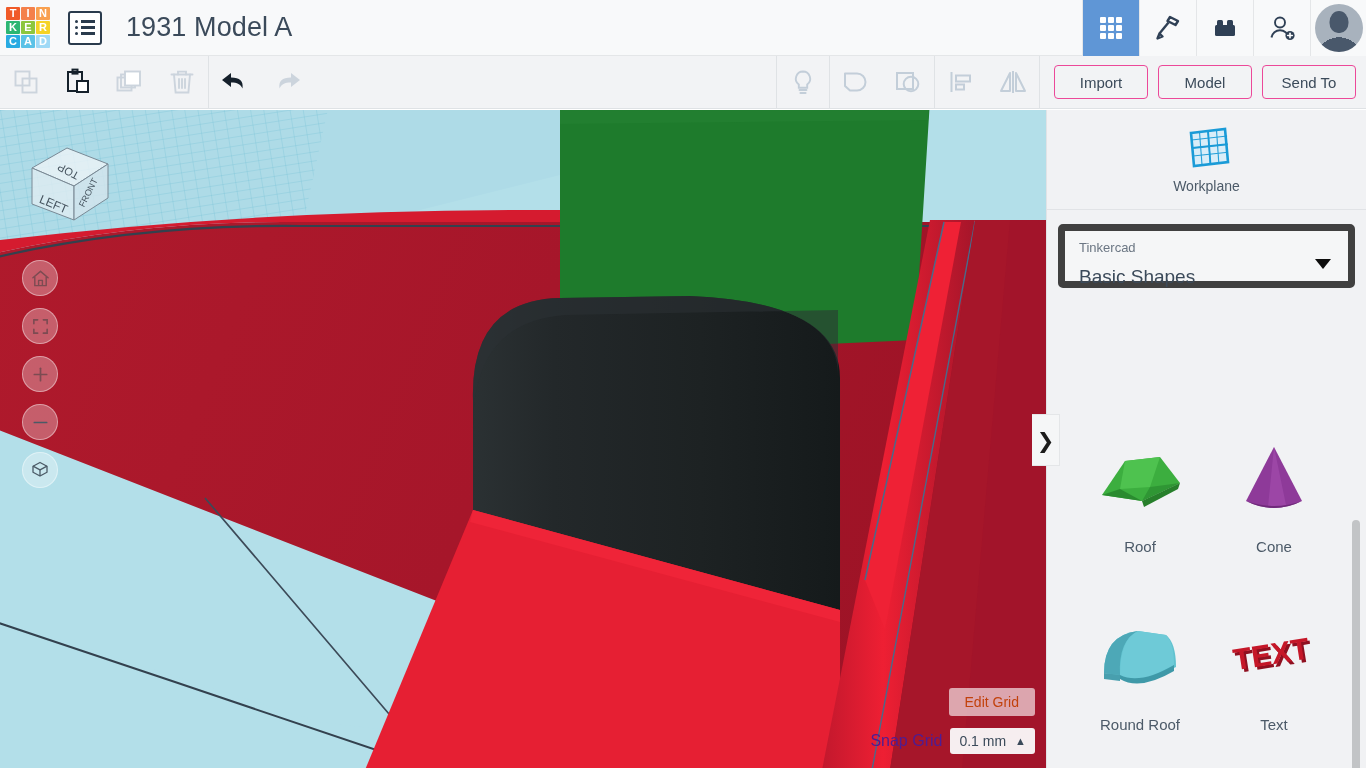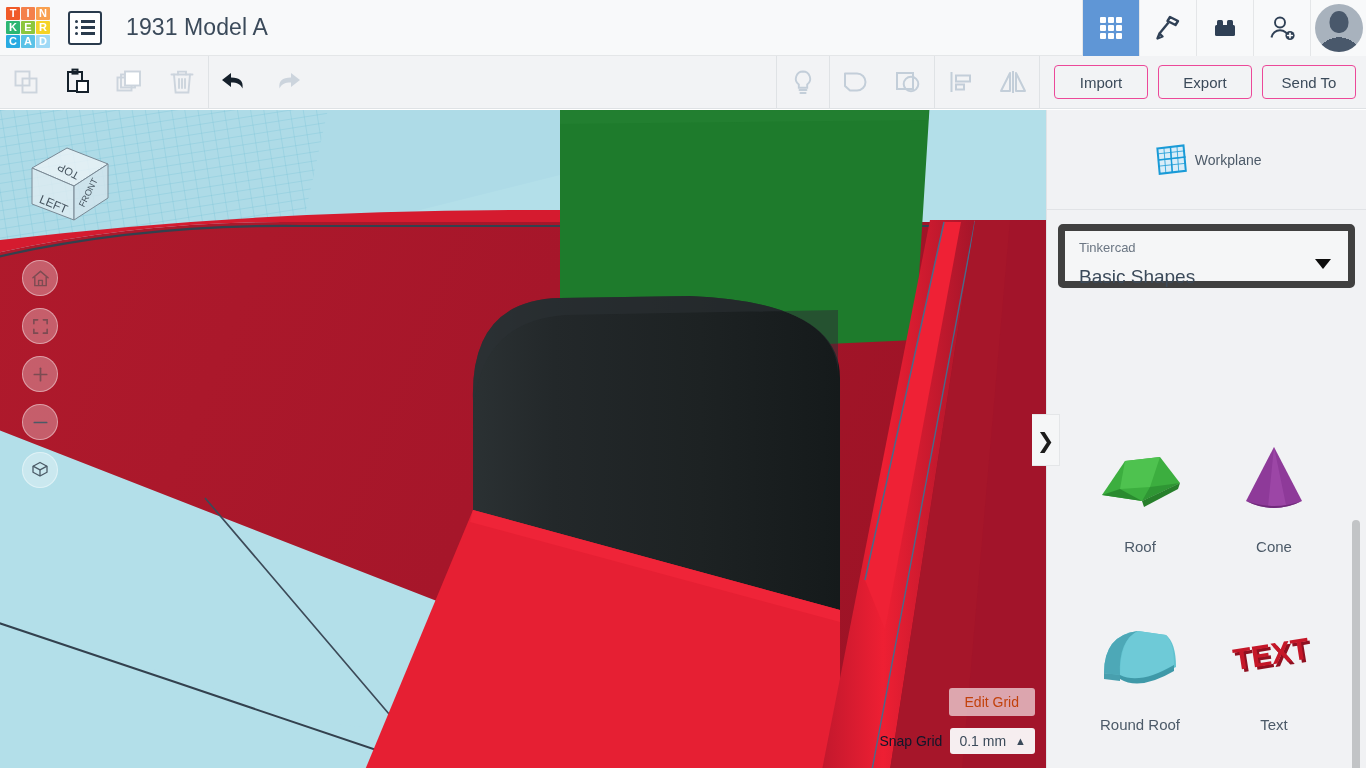--- a/index.html
+++ b/index.html
@@ -54,7 +54,7 @@
   .mi-bar { flex: 1; height: 3px; background: #2a3b4d; }
   #design-title {
     margin-left: 24px;
-    font-size: 23px;
+    font-size: 27px;
     color: #3b4a5a;
     letter-spacing: .1px;
   }

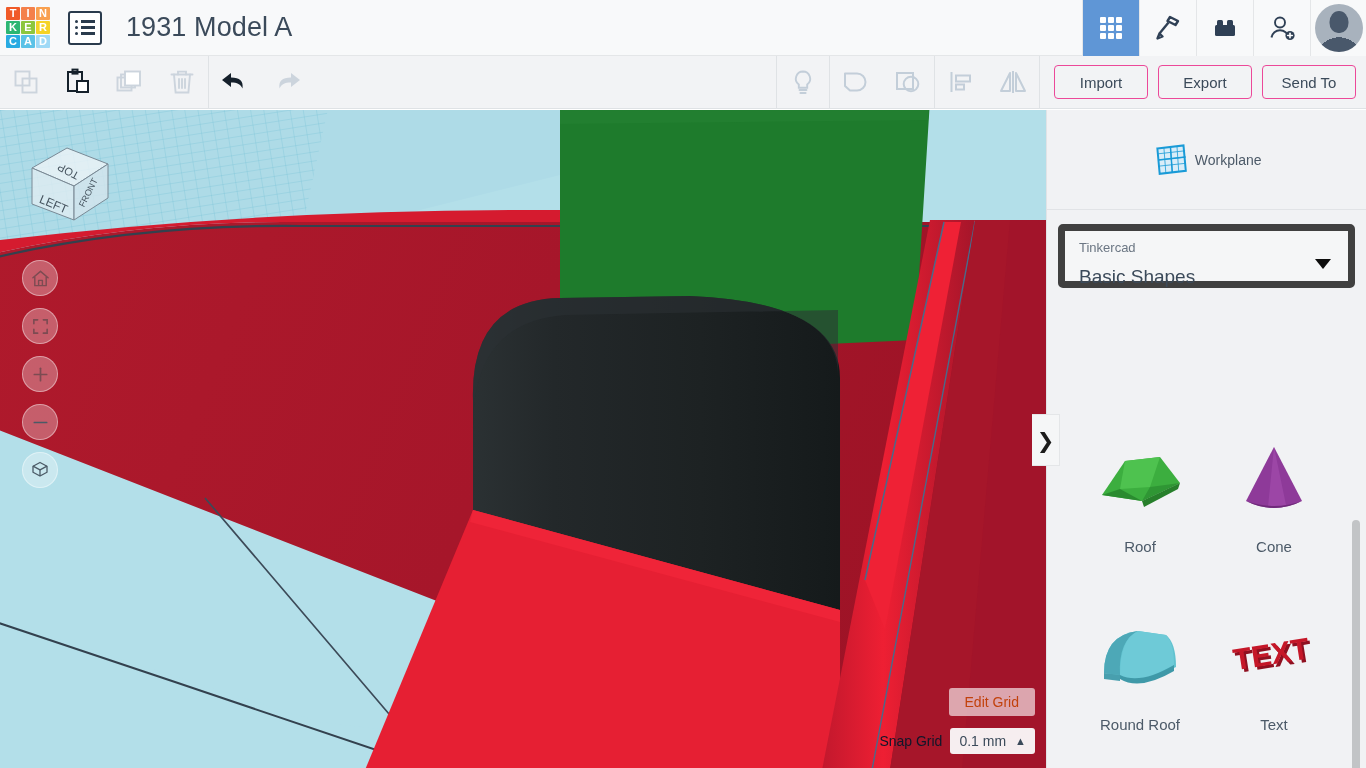--- a/index.html
+++ b/index.html
@@ -455,7 +455,7 @@
 
     <div style="width:14px"></div>
     <div class="tb-text-btn">Import</div>
-    <div class="tb-text-btn">Export</div>
+    <div class="tb-text-btn">Model</div>
     <div class="tb-text-btn">Send To</div>
   </div>
 

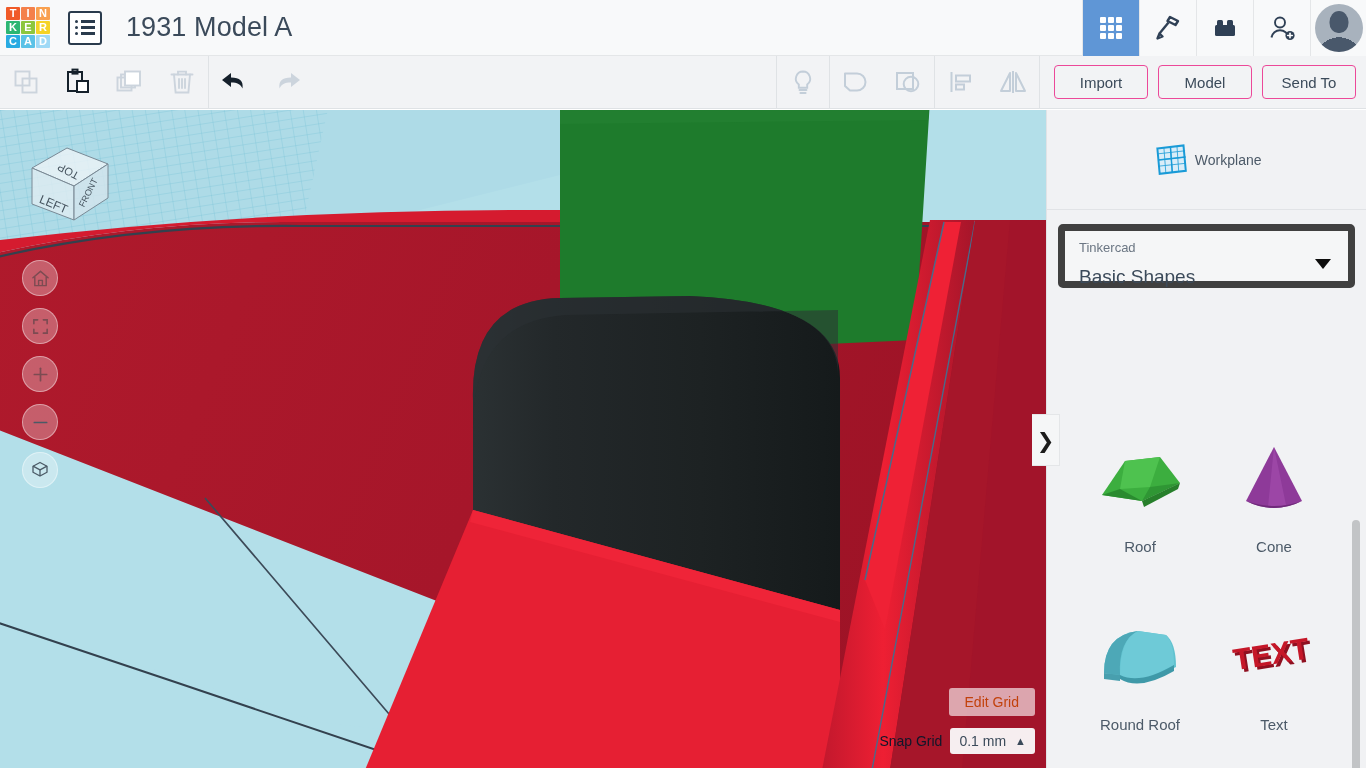--- a/index.html
+++ b/index.html
@@ -189,7 +189,7 @@
   }
   .panel-tool {
     width: 110px;
-    display: flex; align-items: center; gap: 8px;
+    display: flex; flex-direction: column; align-items: center; gap: 8px;
     cursor: pointer;
   }
   .panel-tool-label { color: #4c5a68; font-size: 14px; }

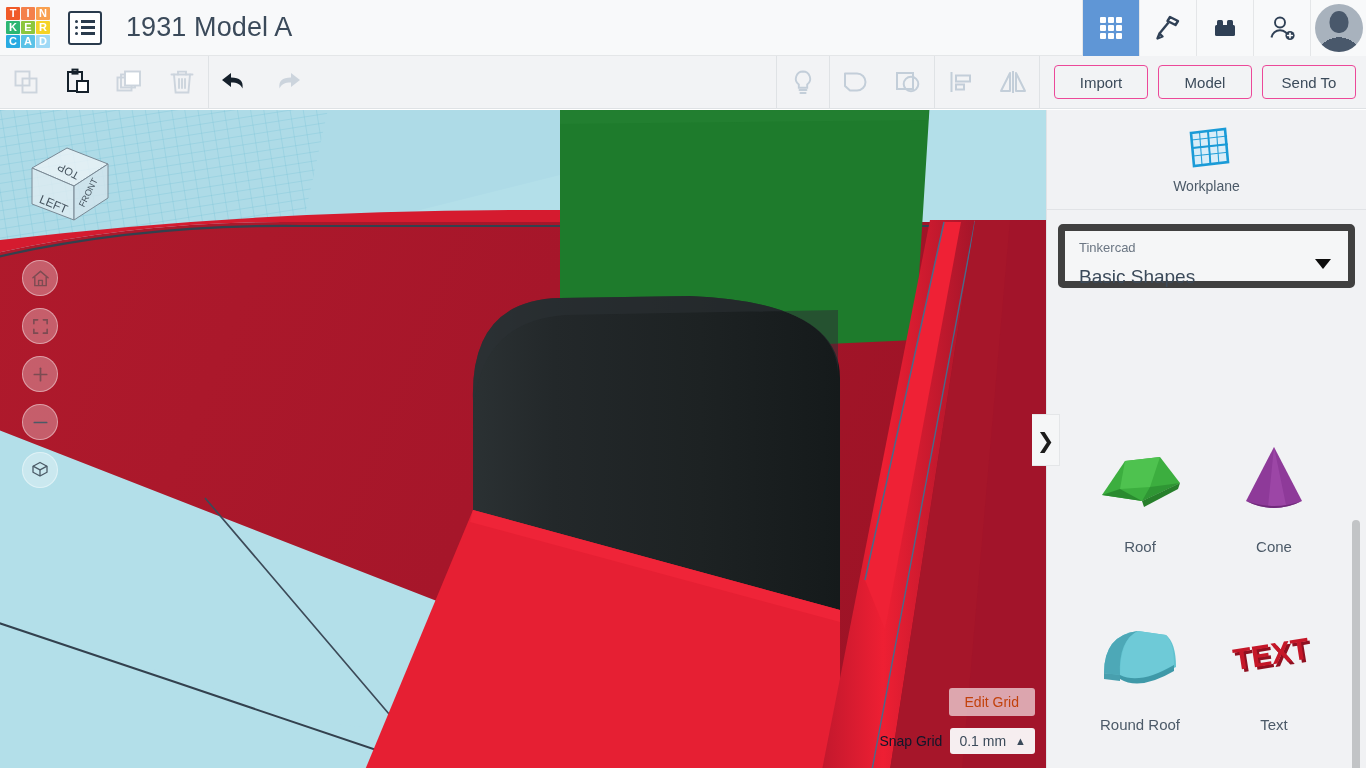--- a/index.html
+++ b/index.html
@@ -153,7 +153,7 @@
     position: absolute; right: 11px; bottom: 14px;
     display: flex; align-items: center; gap: 8px;
   }
-  #snap-label { color: #0f172a; font-size: 14px; }
+  #snap-label { color: #4c1d95; font-size: 16px; }
   #snap-select {
     height: 26px; padding: 0 9px;
     background: #f6eef0; border-radius: 3px;

